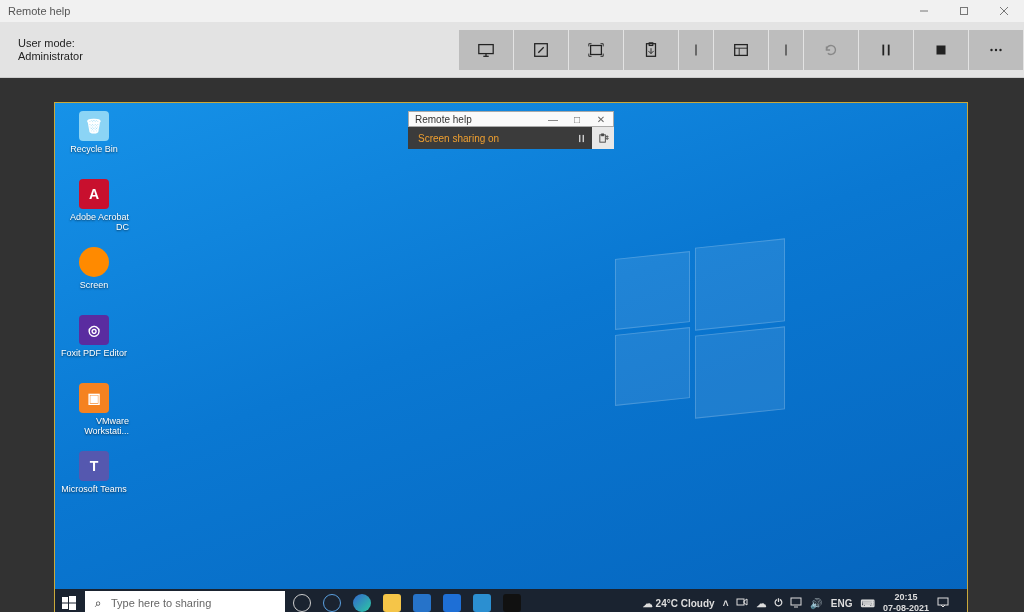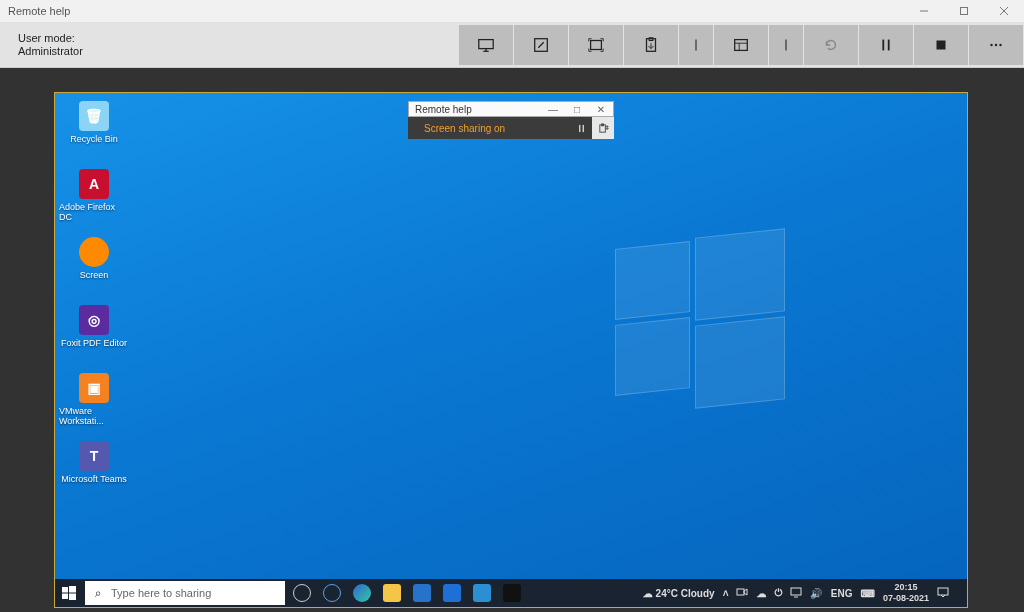--- a/index.html
+++ b/index.html
@@ -13,7 +13,7 @@
 .titlebar .winbtn svg { width: 10px; height: 10px; }
 
 
-.toolbar { height: 46px; background: #e3e3e3; display: flex; align-items: center; border-bottom: 1px solid #ccc; }
+.toolbar { height: 56px; background: #e3e3e3; display: flex; align-items: center; border-bottom: 1px solid #ccc; }
 .toolbar .usermode { padding: 4px 18px; font-size: 11px; color: #222; line-height: 13px; }
 .toolbar .spacer { flex: 1; }
 .toolbar .tbtn { width: 55px; height: 40px; display: flex; align-items: center; justify-content: center; background: #bdbdbd; margin: 0; border-right: 1px solid #e3e3e3; color: #222; }

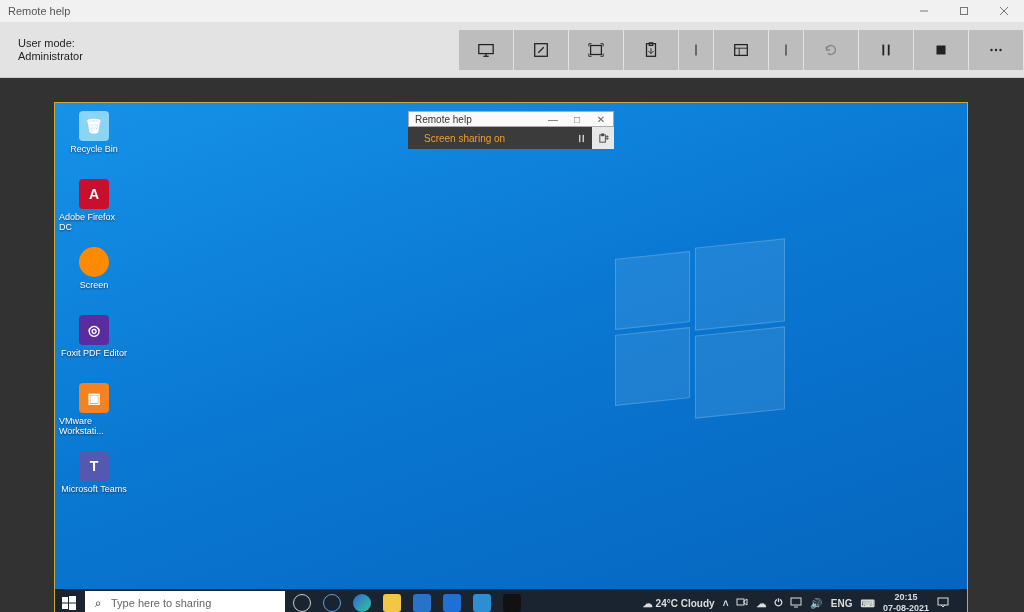--- a/index.html
+++ b/index.html
@@ -51,7 +51,7 @@
 .floatbar .fhead .ft { padding-left: 6px; flex: 1; }
 .floatbar .fhead .fb { width: 24px; text-align: center; color: #666; font-size: 10px; }
 .floatbar .fbody { height: 22px; background: #3b3b3b; display: flex; align-items: center; }
-.floatbar .fbody .msg { flex: 1; padding-left: 16px; color: #f0a030; font-size: 10px; }
+.floatbar .fbody .msg { flex: 1; padding-left: 10px; color: #f0a030; font-size: 10px; }
 .floatbar .fbody .ctrl { width: 22px; height: 22px; display: flex; align-items: center; justify-content: center; color: #ccc; font-size: 10px; }
 .floatbar .fbody .ctrl.light { background: #e8e8e8; color: #444; }
 

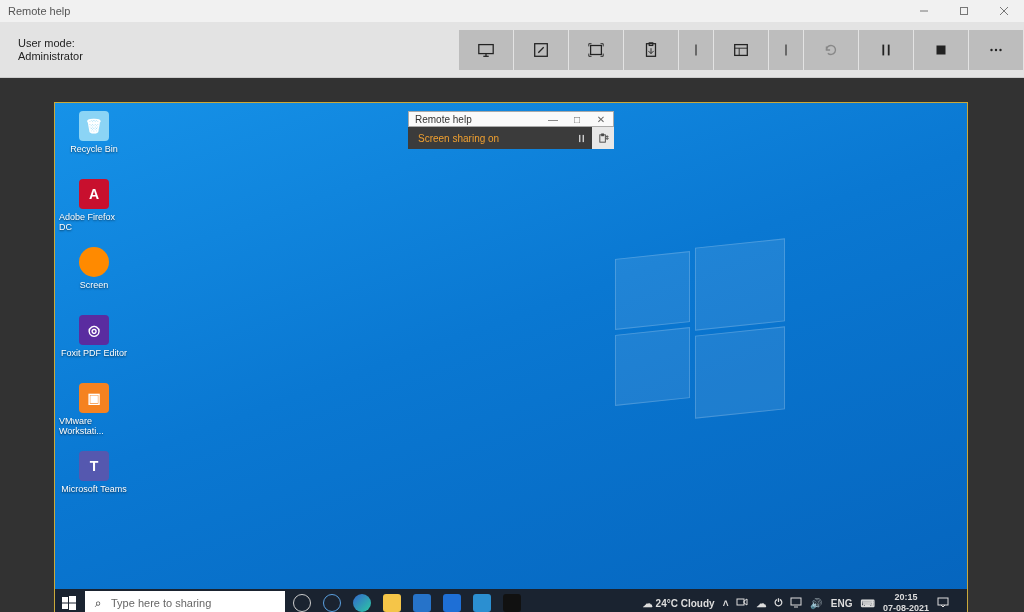--- a/index.html
+++ b/index.html
@@ -37,7 +37,7 @@
 .dicons { position: absolute; left: 4px; top: 8px; width: 80px; }
 .dicon { width: 70px; height: 64px; display: flex; flex-direction: column; align-items: center; justify-content: flex-start; margin-bottom: 4px; }
 .dicon .ico { width: 30px; height: 30px; border-radius: 4px; display: flex; align-items: center; justify-content: center; font-size: 14px; font-weight: bold; color: #fff; }
-.dicon .lbl { font-size: 9px; color: #fff; text-align: left; line-height: 10px; margin-top: 3px; text-shadow: 0 1px 2px rgba(0,0,0,.6); }
+.dicon .lbl { font-size: 9px; color: #fff; text-align: right; line-height: 10px; margin-top: 3px; text-shadow: 0 1px 2px rgba(0,0,0,.6); }
 .ico.bin { background: #8bd4f5; }
 .ico.acro { background: #c8102e; }
 .ico.ff { background: #ff8a00; border-radius: 50%; }

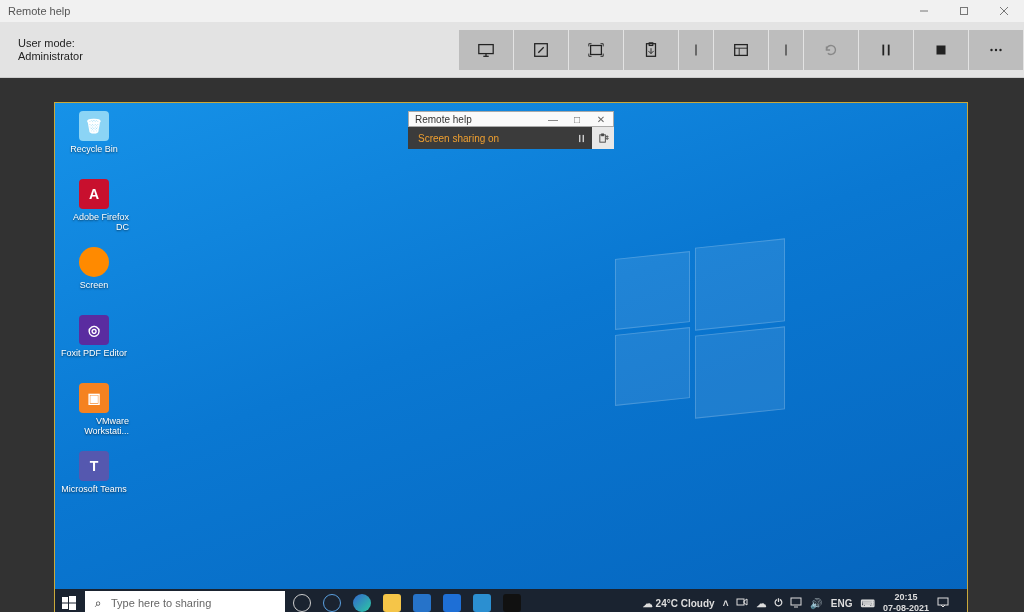--- a/index.html
+++ b/index.html
@@ -194,7 +194,7 @@
         </div>
         <div class="dicon">
           <div class="ico acro">A</div>
-          <div class="lbl">Adobe Firefox DC</div>
+          <div class="lbl">Adobe Acrobat DC</div>
         </div>
         <div class="dicon">
           <div class="ico ff"></div>

